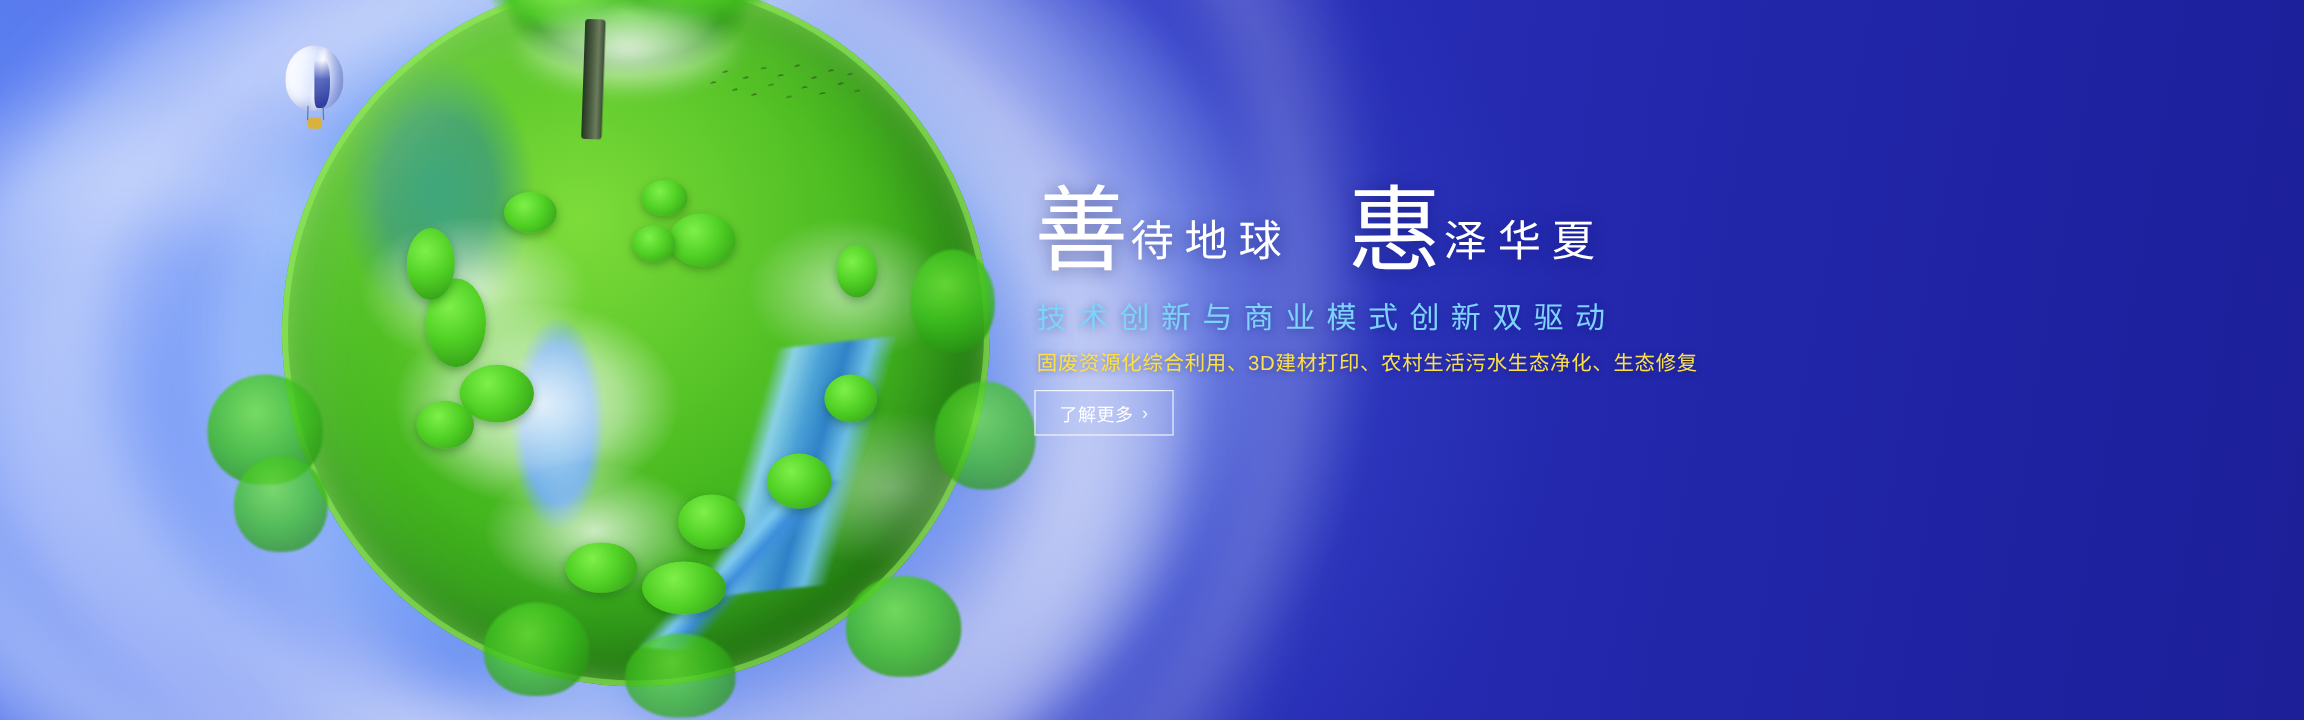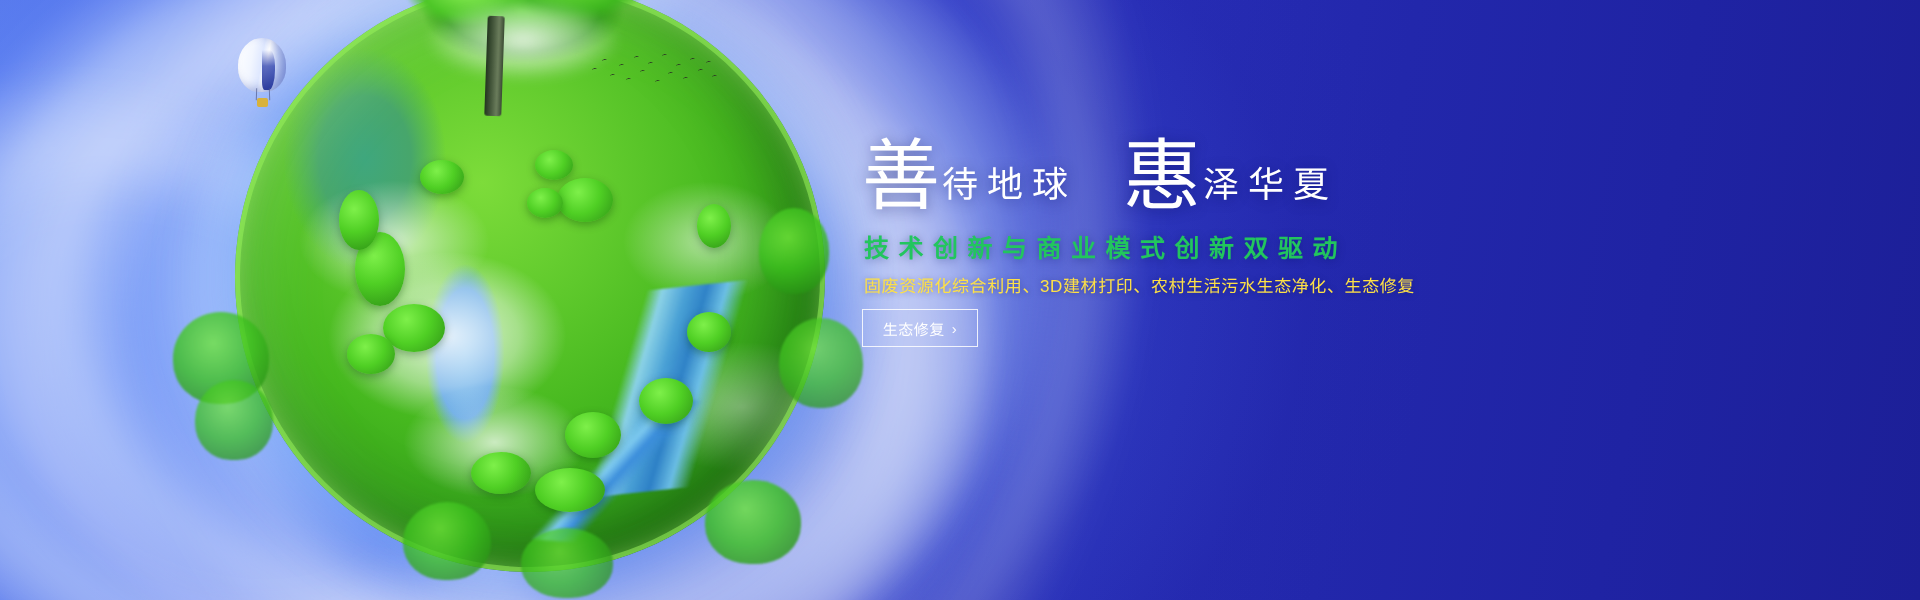--- a/index.html
+++ b/index.html
@@ -296,7 +296,7 @@
   .content {
     position: absolute;
     left: 862px;
-    top: 0;
+    top: 16px;
     width: 780px;
     height: 453px;
   }

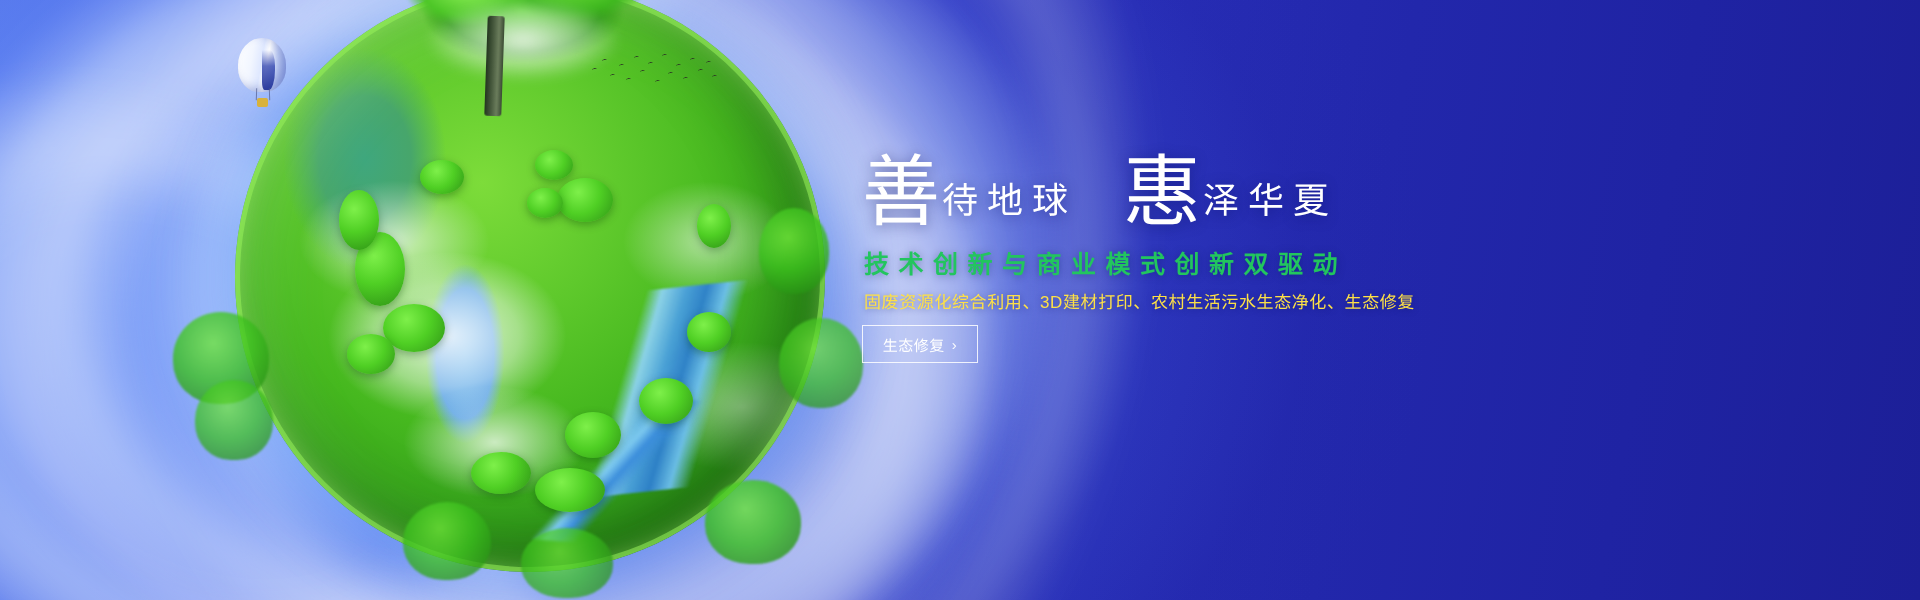--- a/index.html
+++ b/index.html
@@ -334,11 +334,11 @@
     position: absolute;
     left: 2px;
     top: 228px;
-    color: #22c55e;
+    color: #7dd3fc;
     font-size: 25px;
     letter-spacing: 9.5px;
     white-space: nowrap;
-    font-weight: 700;
+    font-weight: 400;
     text-shadow: 0 1px 8px rgba(8,16,90,0.4);
   }
 

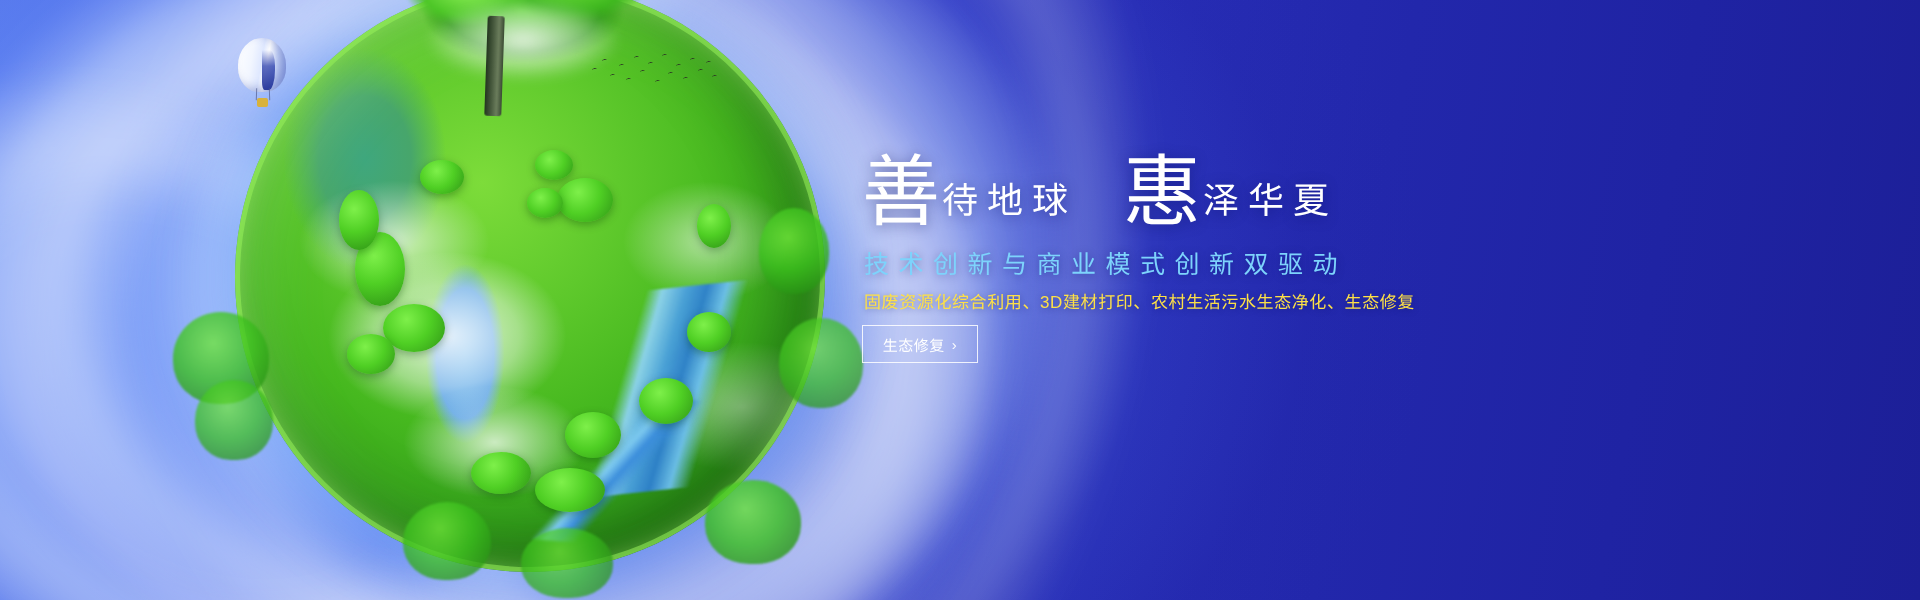--- a/index.html
+++ b/index.html
@@ -465,7 +465,7 @@
     <div class="description">固废资源化综合利用、3D建材打印、农村生活污水生态净化、生态修复</div>
 
     <button class="cta">
-      <span>生态修复</span>
+      <span>了解更多</span>
       <span class="cta-arrow">›</span>
     </button>
 

